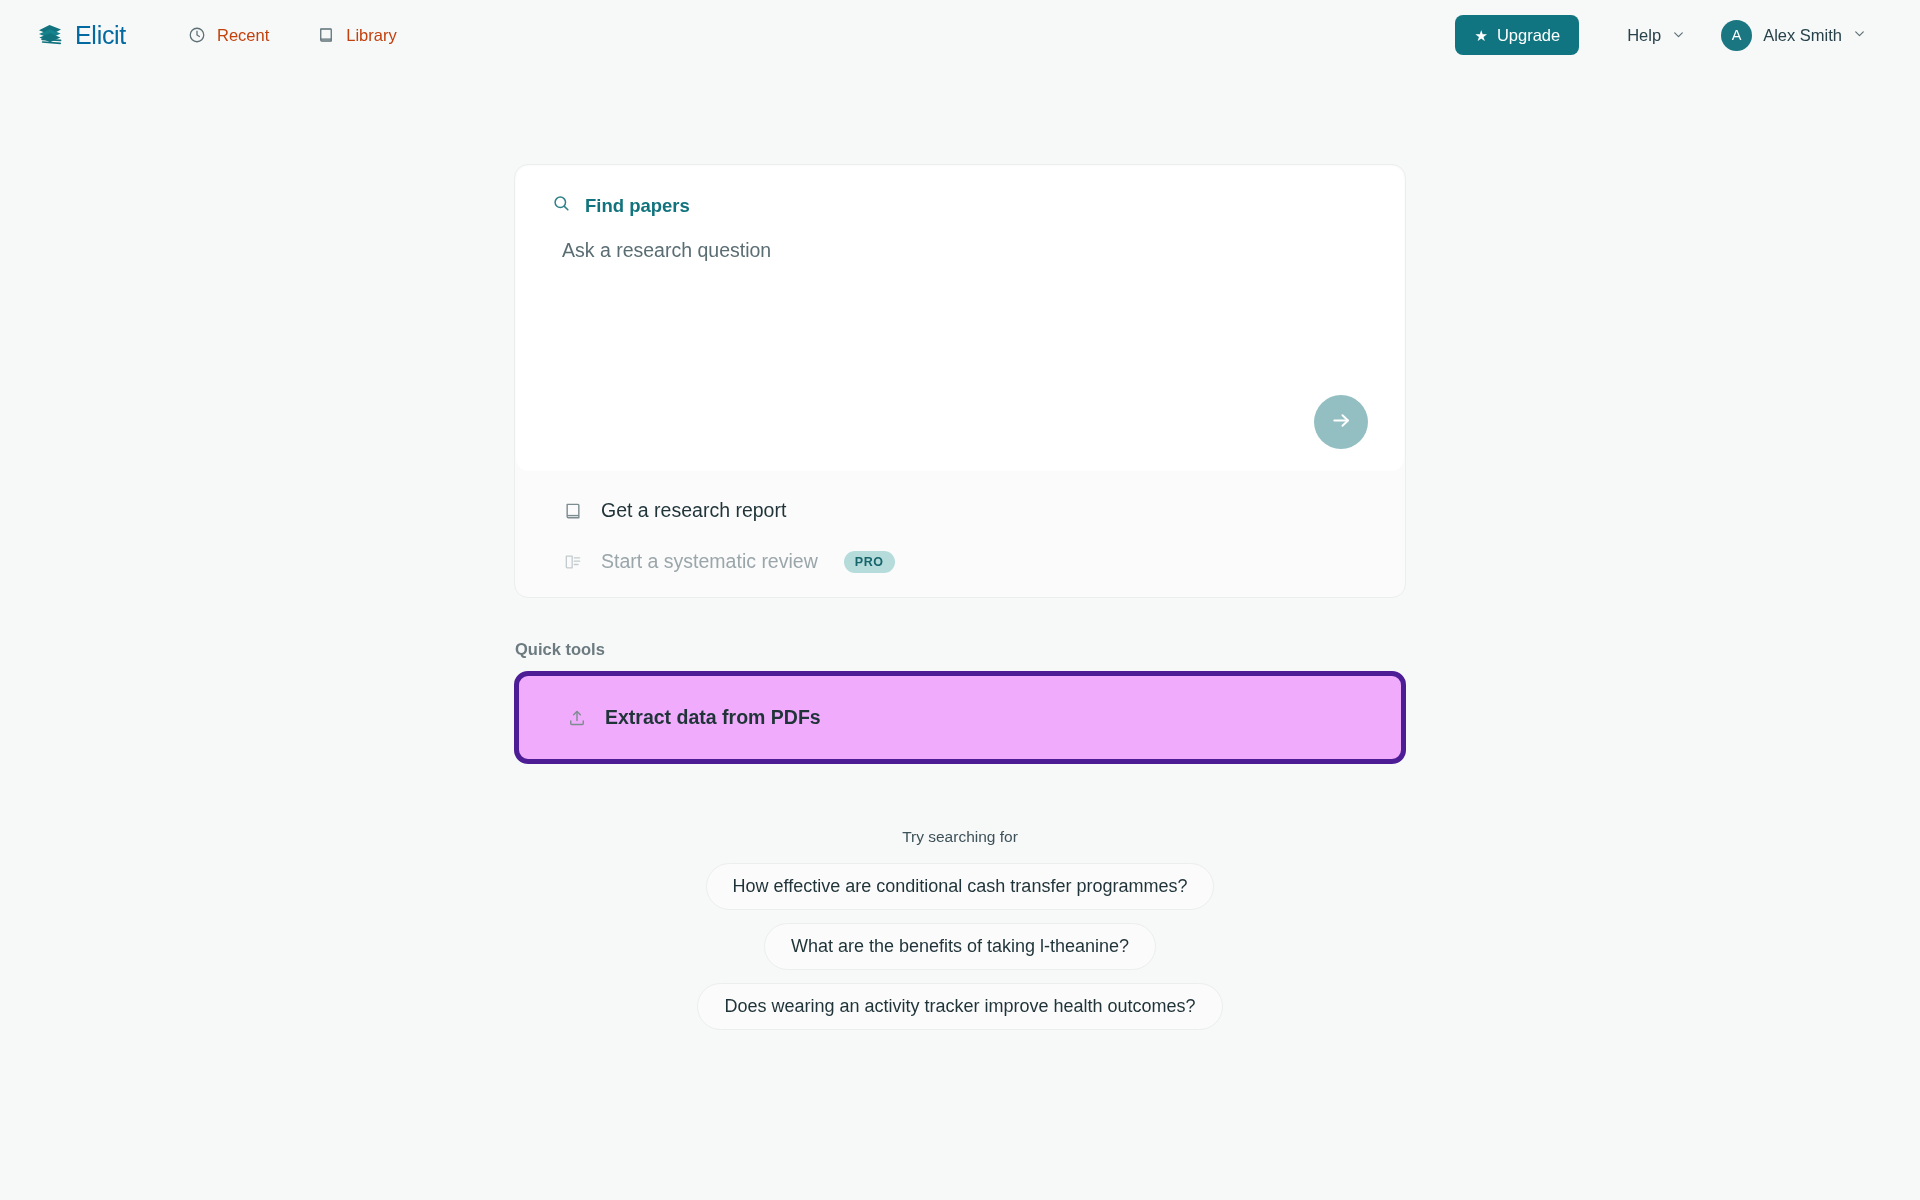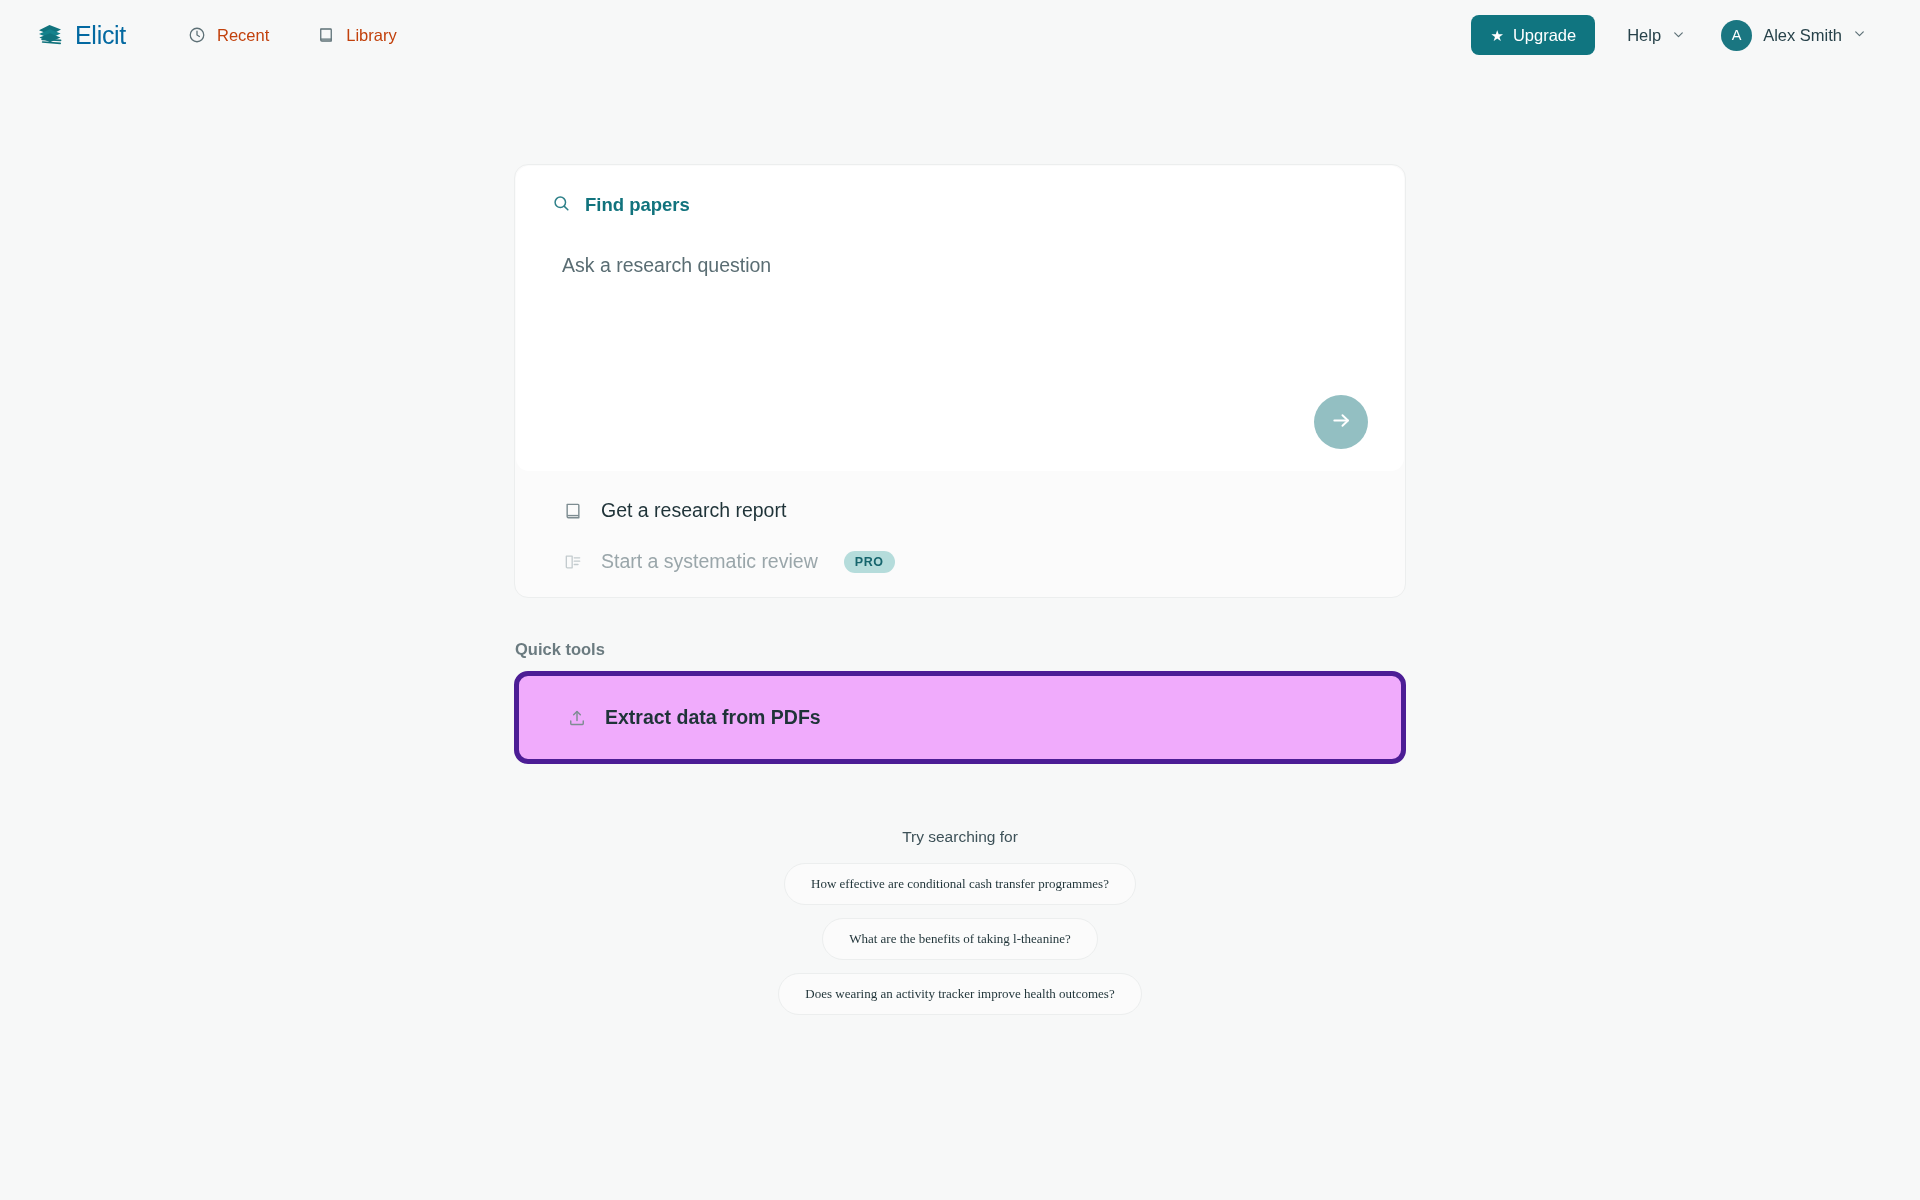--- a/index.html
+++ b/index.html
@@ -81,6 +81,7 @@
     color: #27424a;
     cursor: pointer;
     padding: 6px 4px;
+    margin-left: 16px;
   }
 
   .user-menu {

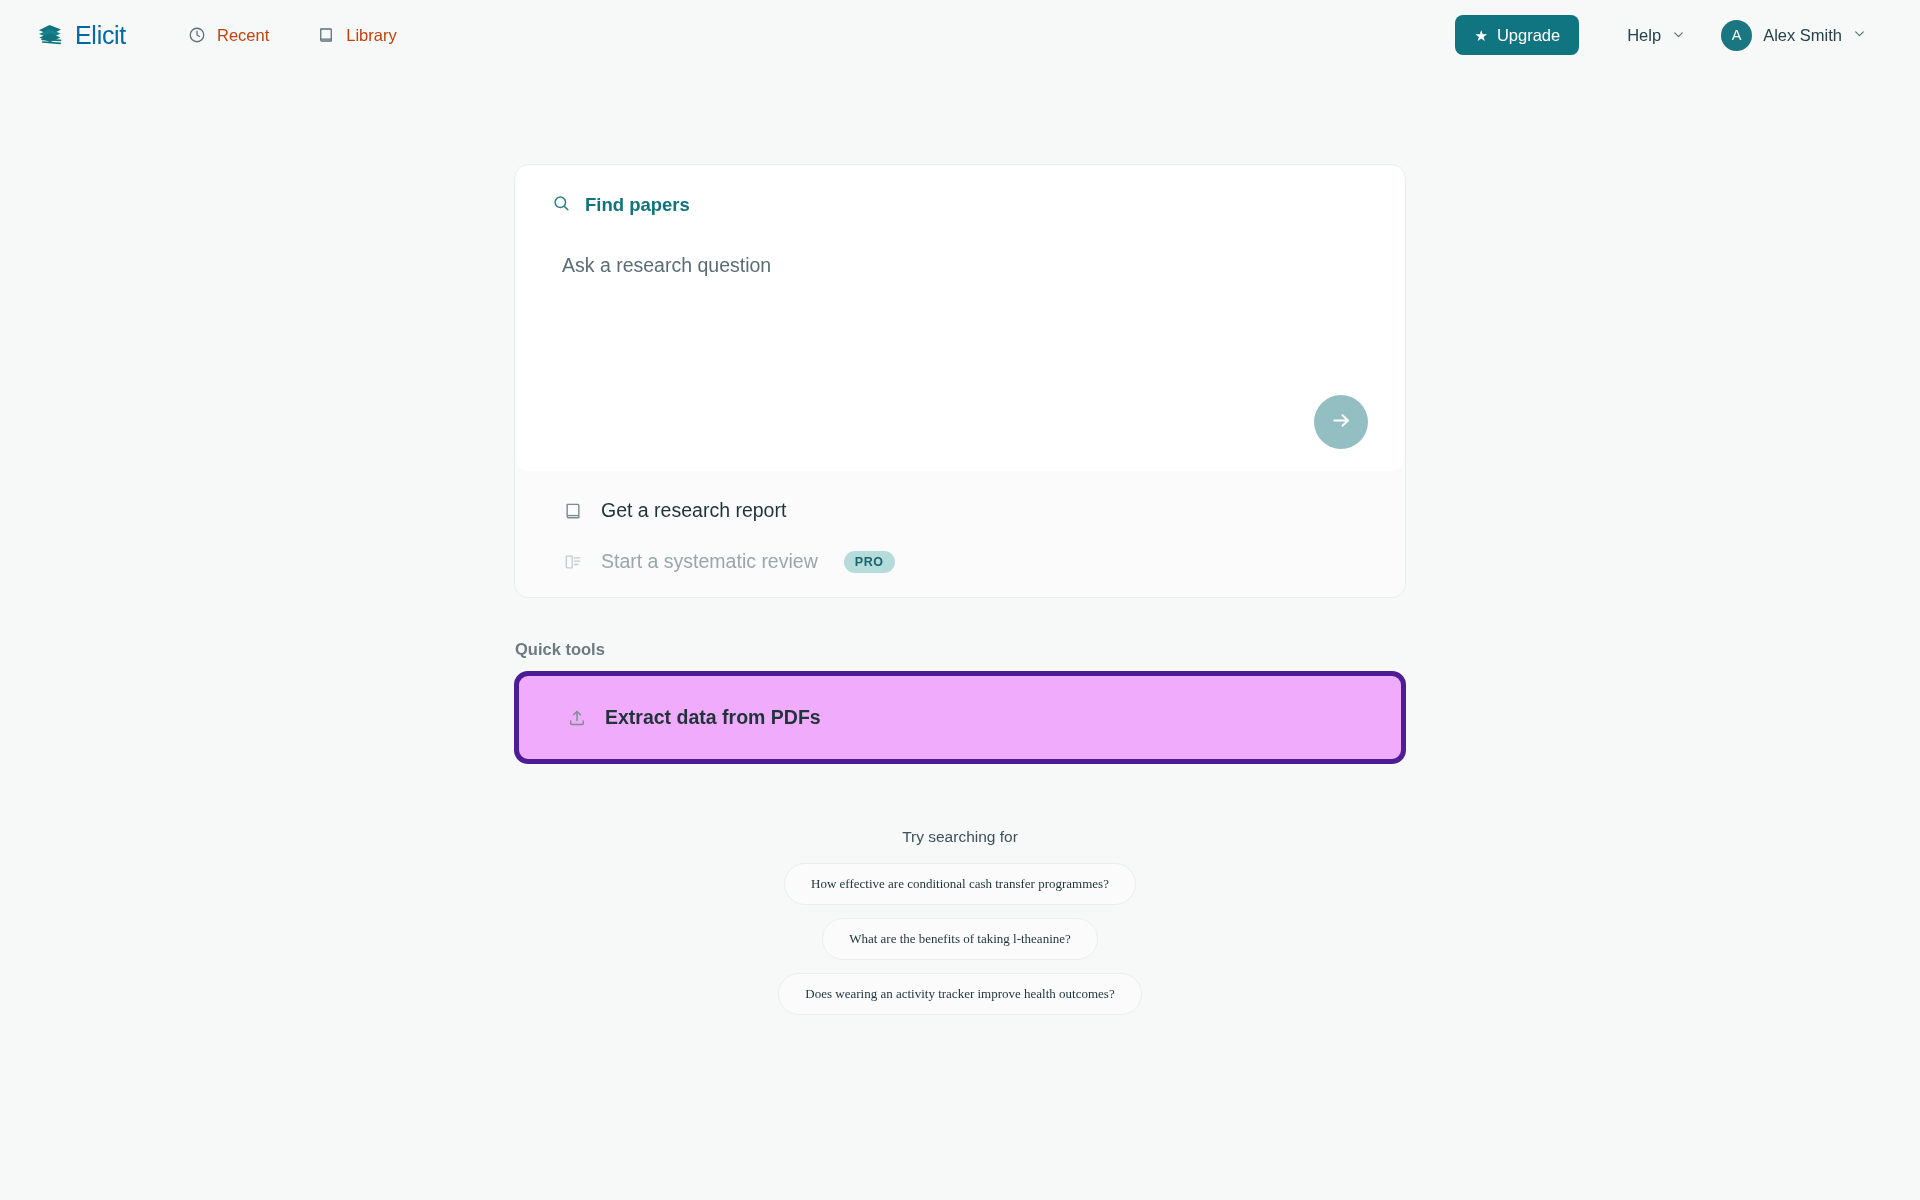--- a/index.html
+++ b/index.html
@@ -135,9 +135,9 @@
 
   .search-head {
     display: flex;
-    align-items: flex-start;
+    align-items: center;
     gap: 14px;
-    margin-bottom: 37px;
+    margin-bottom: 22px;
   }
   .search-head-label {
     font-size: 18.5px;

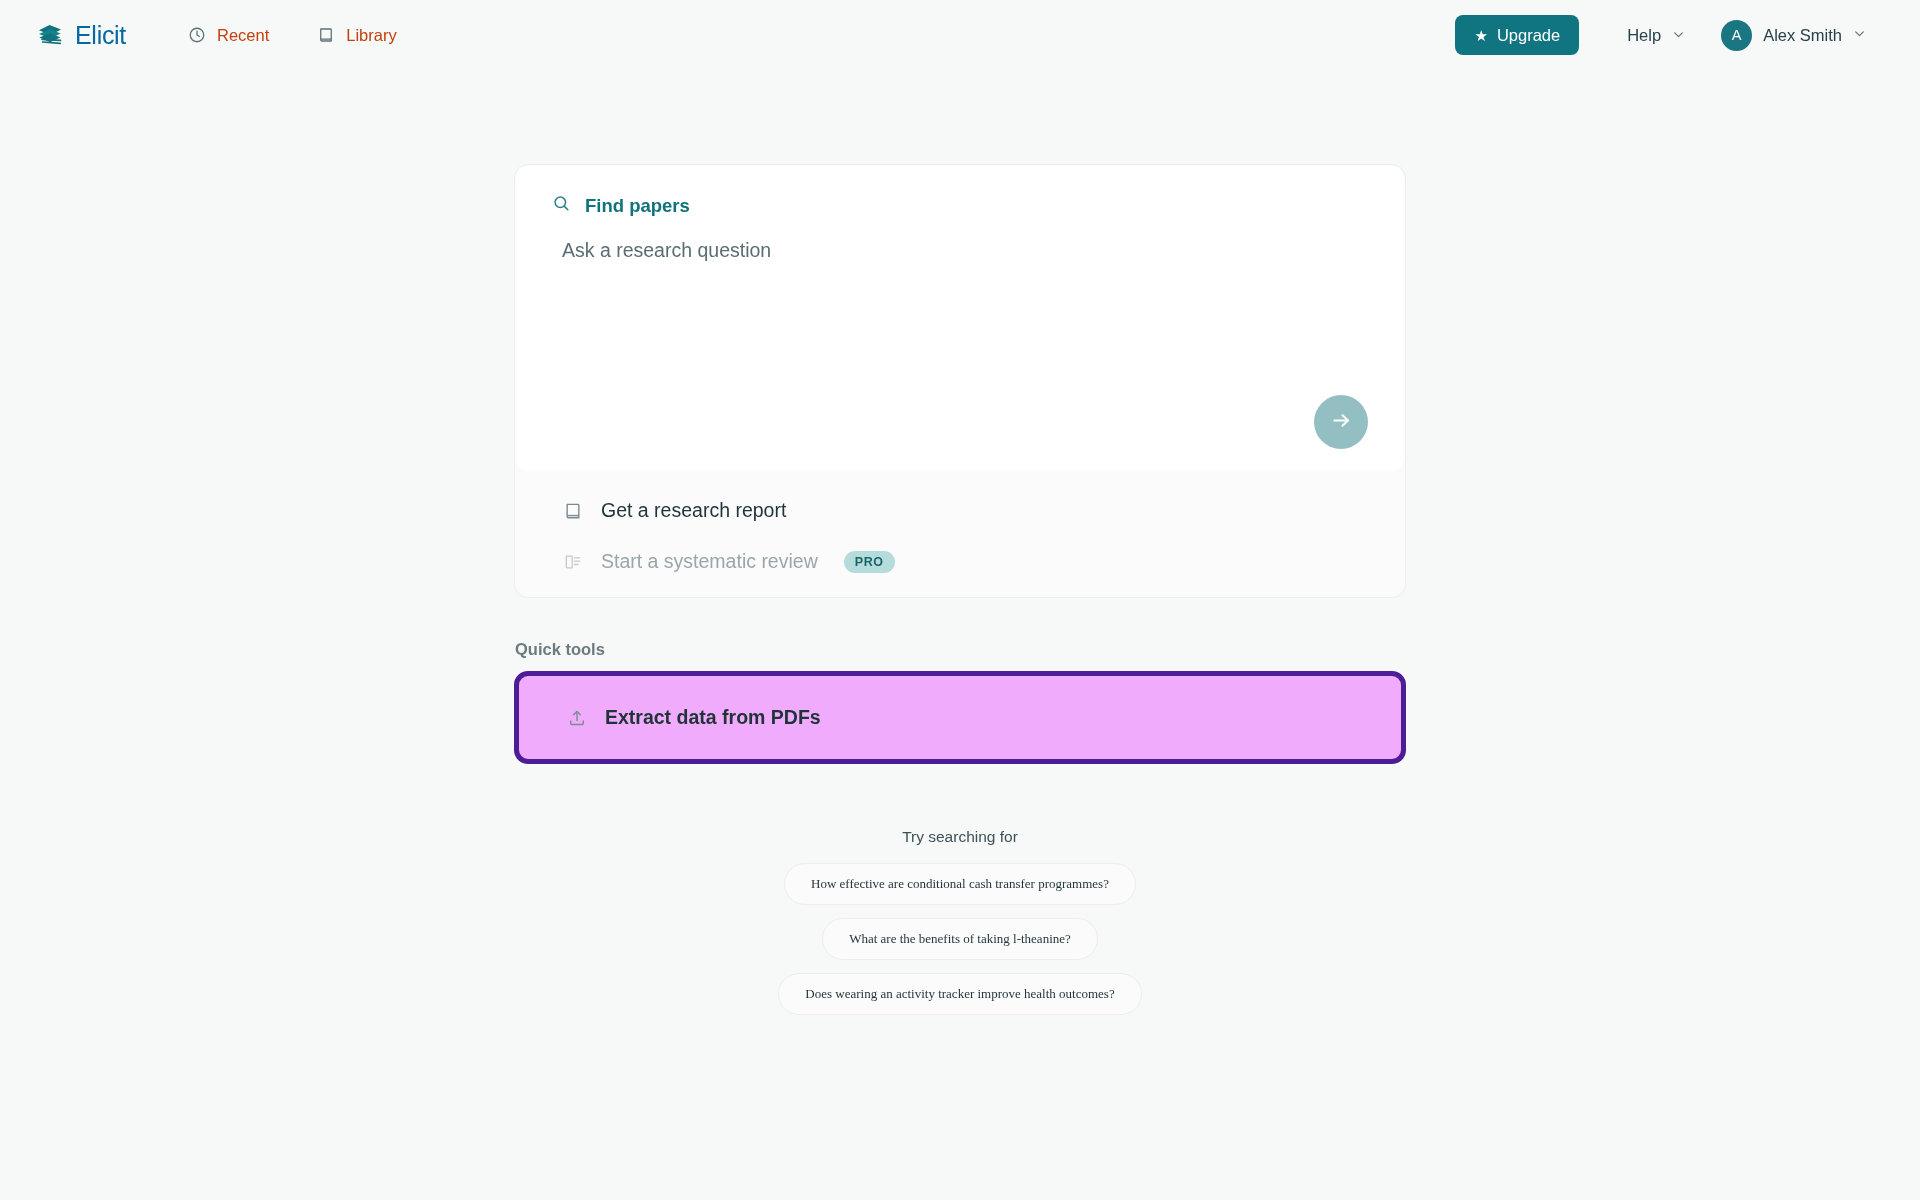--- a/index.html
+++ b/index.html
@@ -233,9 +233,9 @@
     border: 1px solid #eceeee;
     border-radius: 24px;
     padding: 12px 26px;
-    font-size: 13px;
+    font-size: 18px;
     color: #1f3338;
-    font-family: Liberation Serif, serif;
+    font-family: Liberation Sans, sans-serif;
     cursor: pointer;
     white-space: nowrap;
   }

